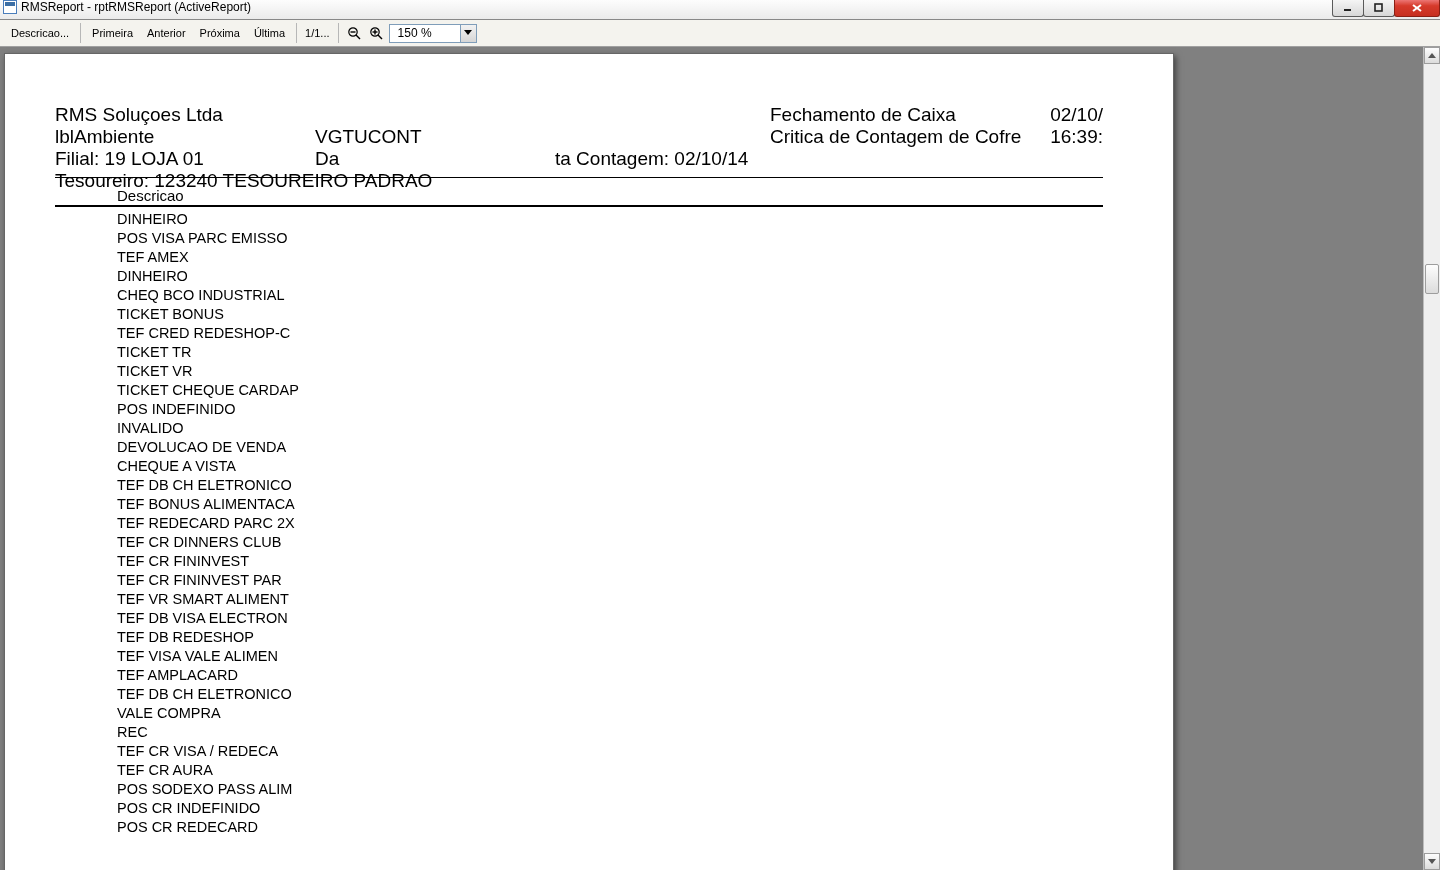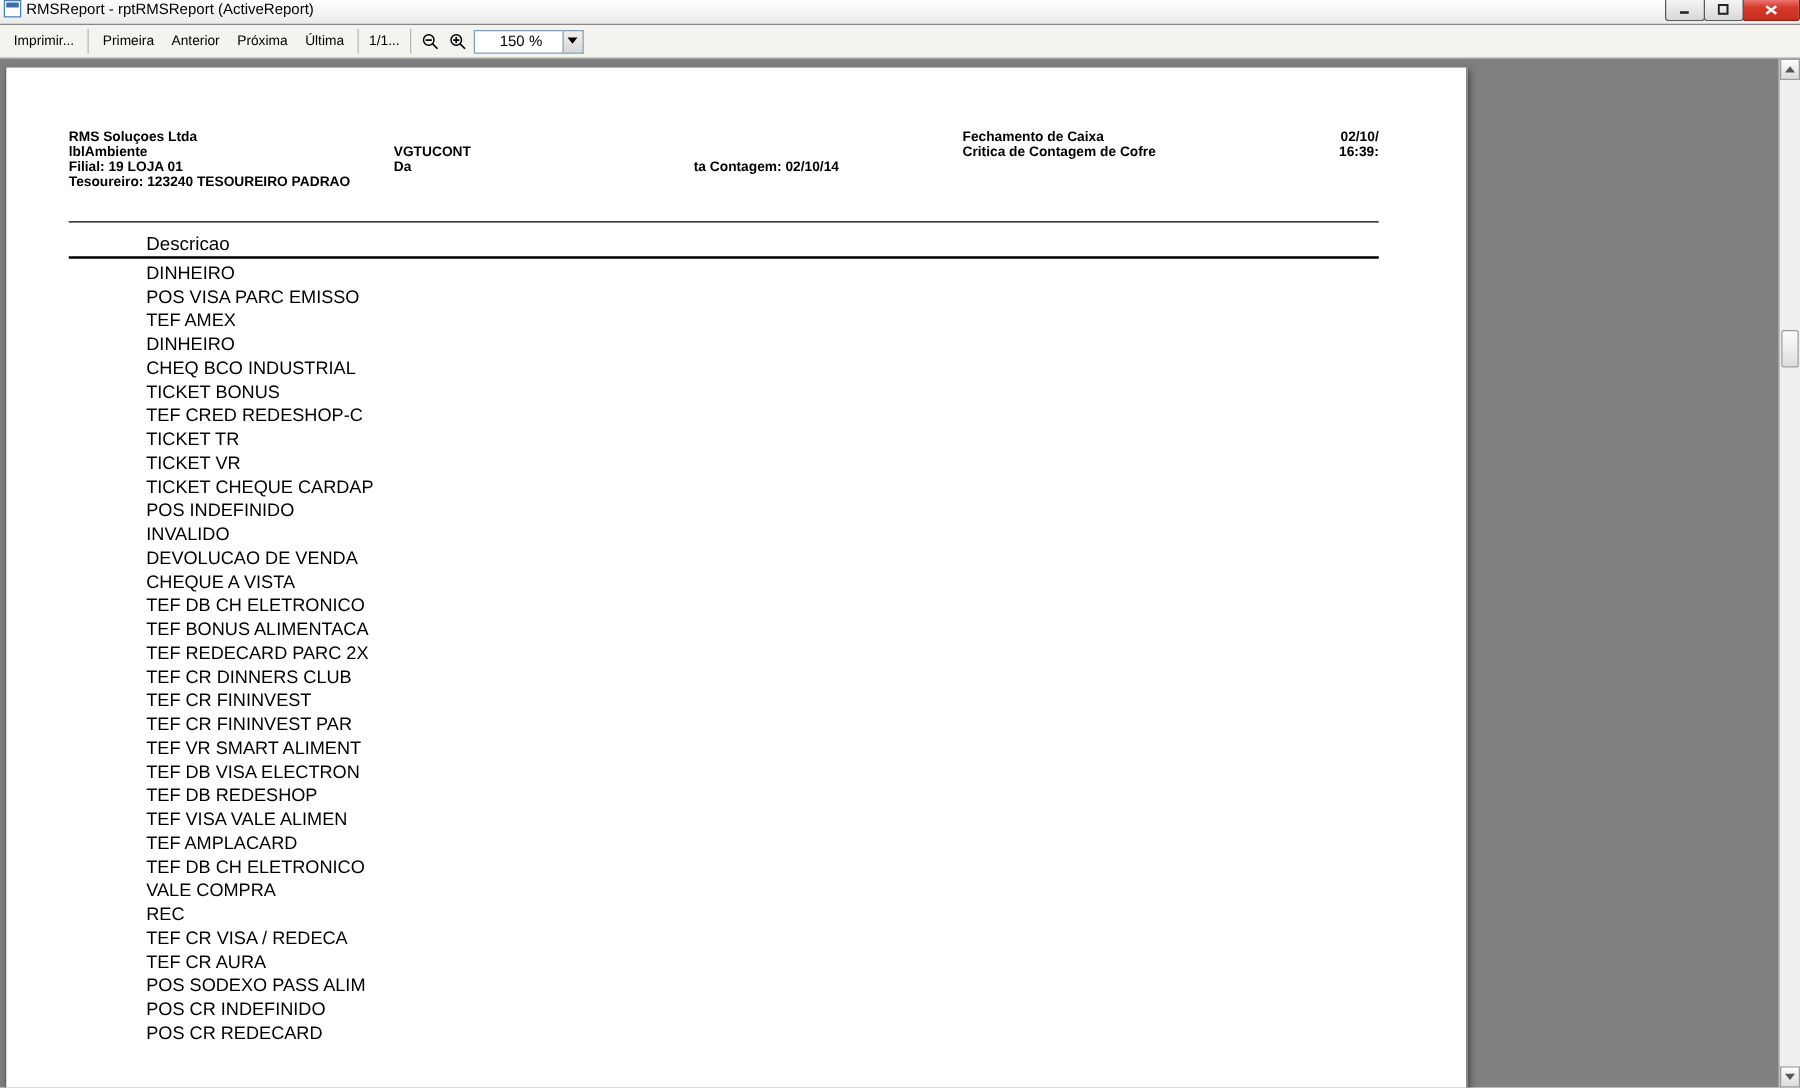--- a/index.html
+++ b/index.html
@@ -170,7 +170,7 @@
 </div>
 
 <div class="toolbar">
-  <button class="tb-btn">Imprimir...</button>
+  <button class="tb-btn">Descricao...</button>
   <div class="tb-sep"></div>
   <button class="tb-btn">Primeira</button>
   <button class="tb-btn">Anterior</button>

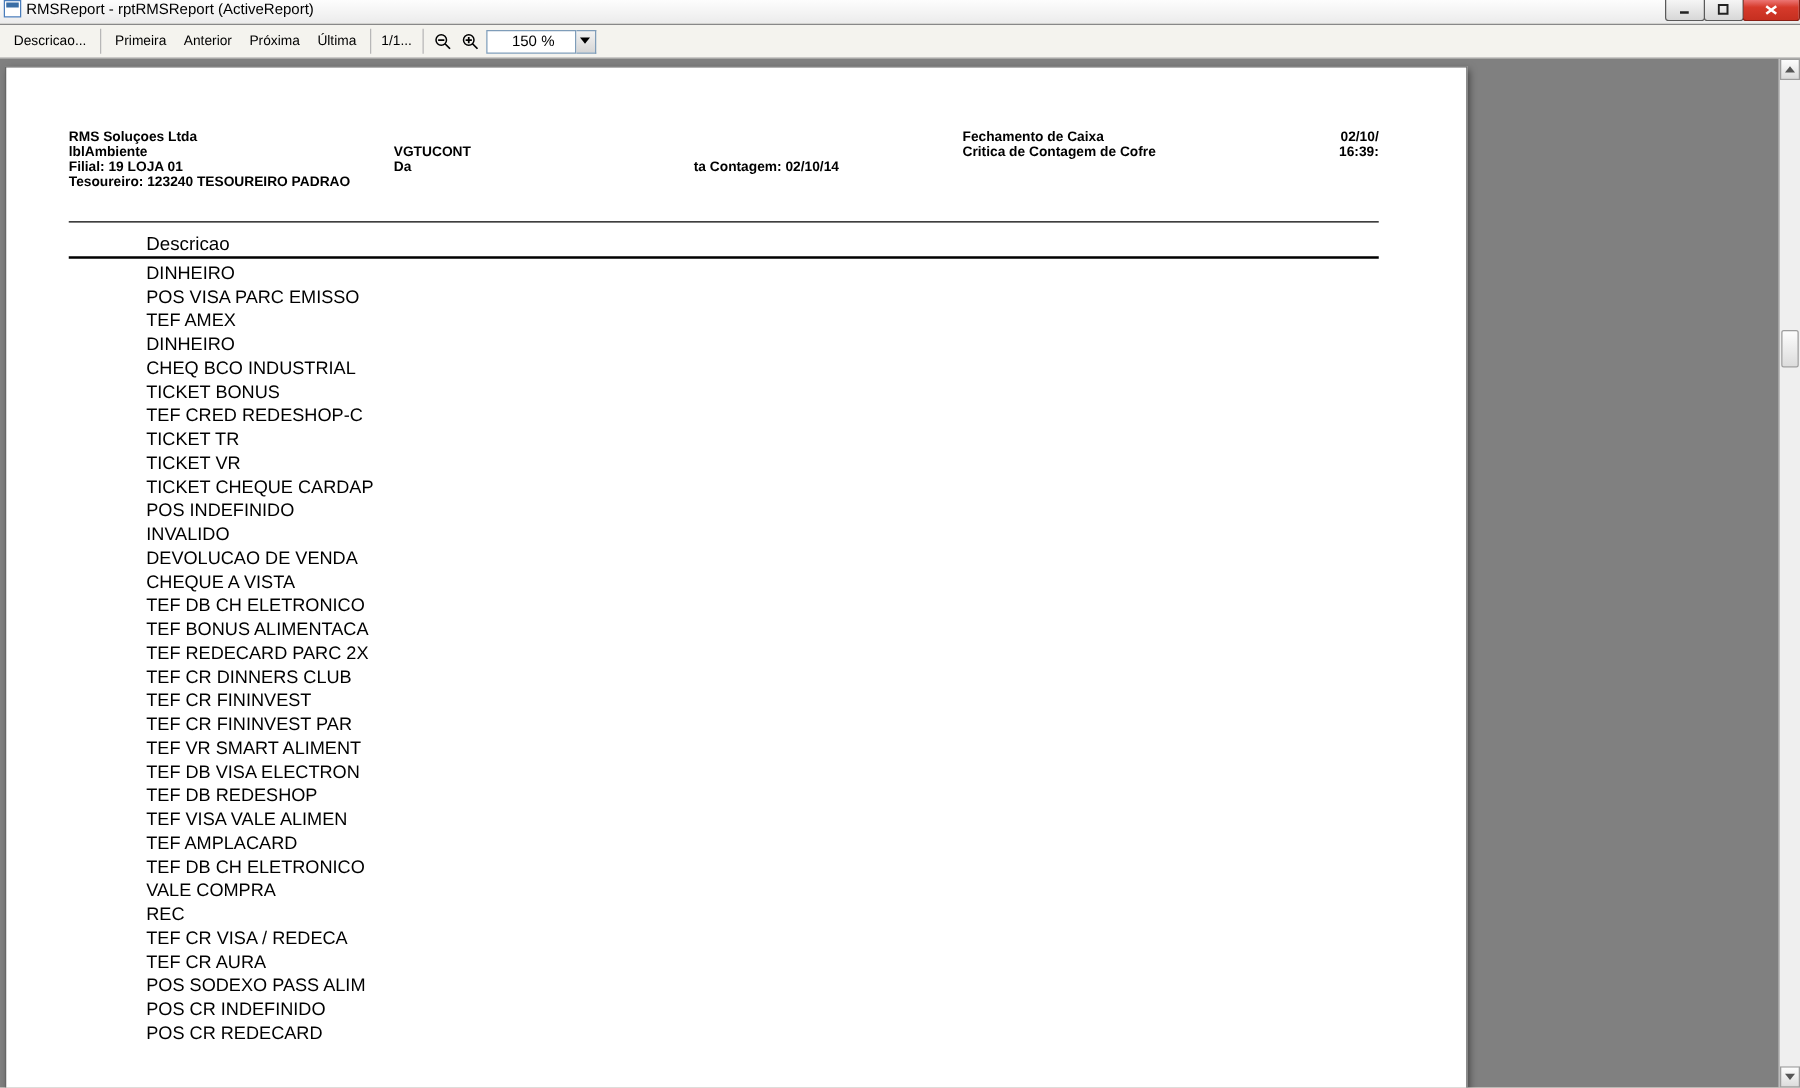--- a/index.html
+++ b/index.html
@@ -72,7 +72,7 @@
     width:72px; height:19px;
     border:1px solid #7f9db9;
     background:#fff; display:flex; align-items:center;
-    padding-left:20px; font-size:12px;
+    padding-left:8px; font-size:12px;
     margin-left:2px;
     position:relative;
   }

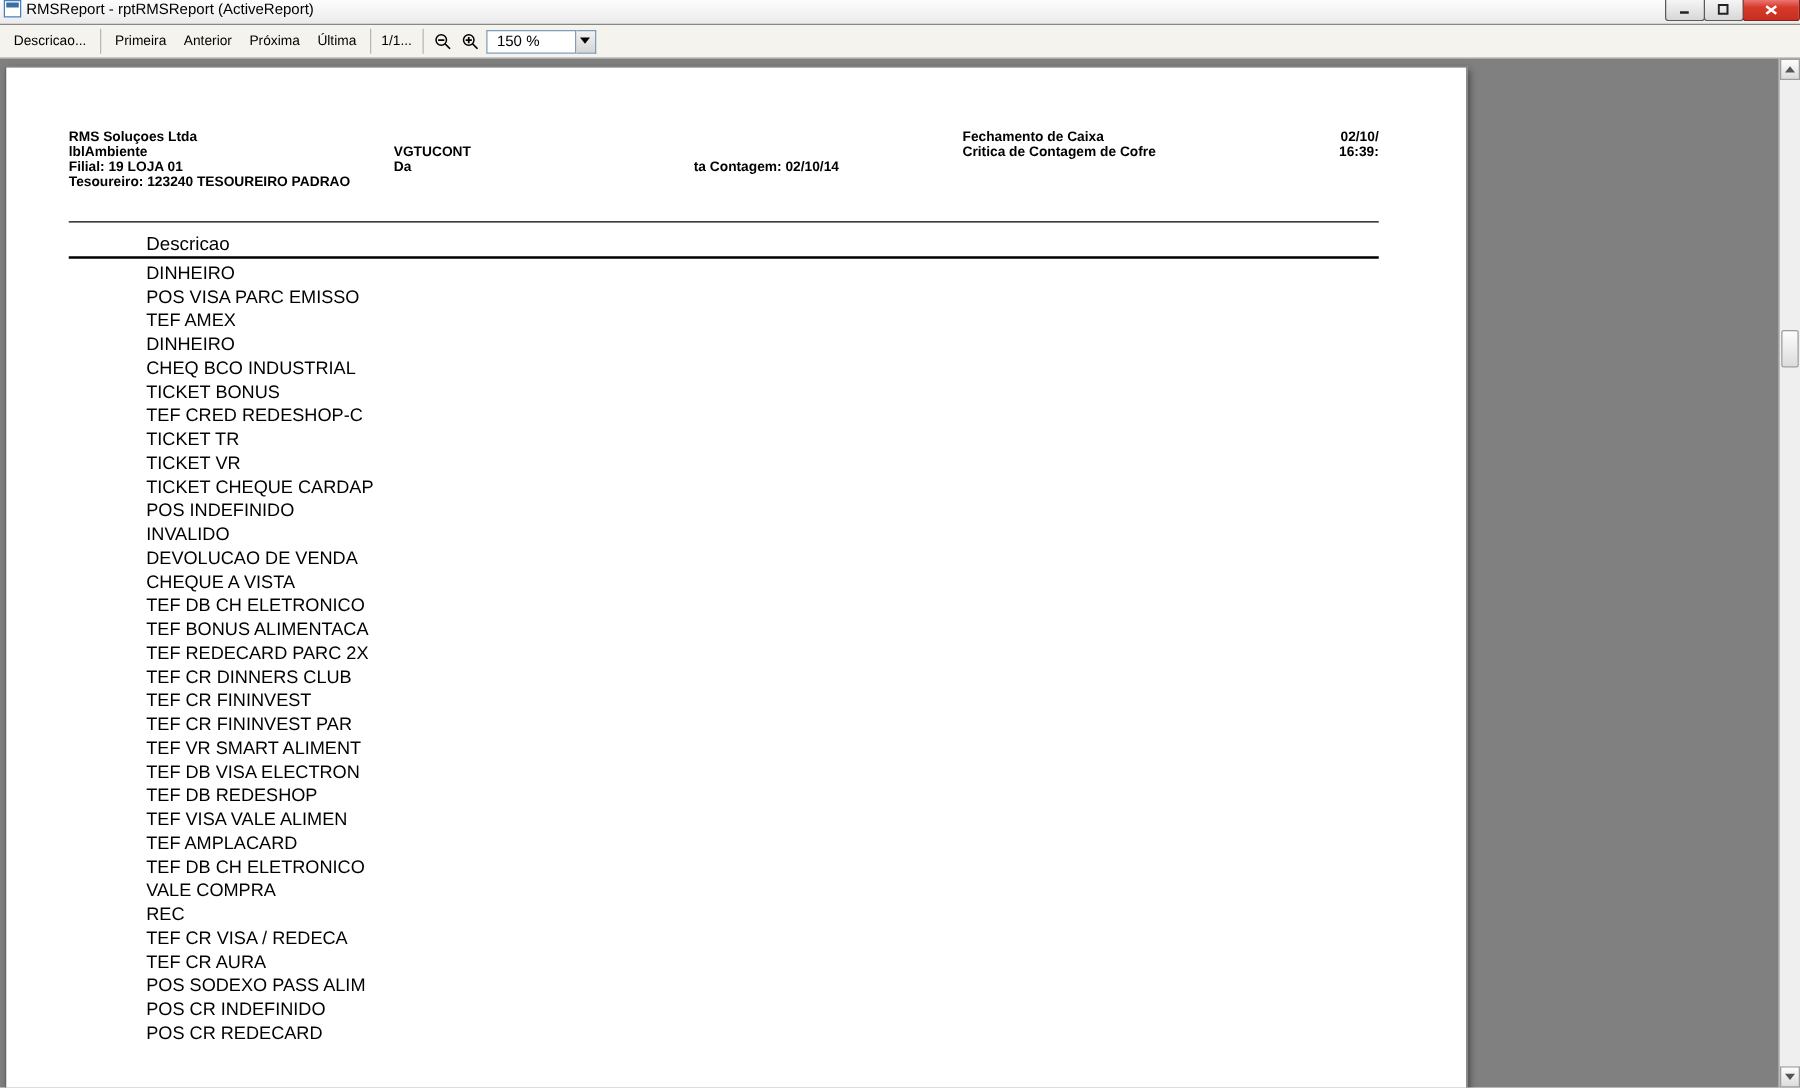--- a/index.html
+++ b/index.html
@@ -120,7 +120,7 @@
   
   .hdr{
     position:absolute; left:50px; right:70px; top:50px;
-    font-size:11px; font-weight:bold;
+    font-size:19px; font-weight:normal;
   }
   .hdr .row{ display:flex; }
   .hdr .lcol{ width:260px; }

